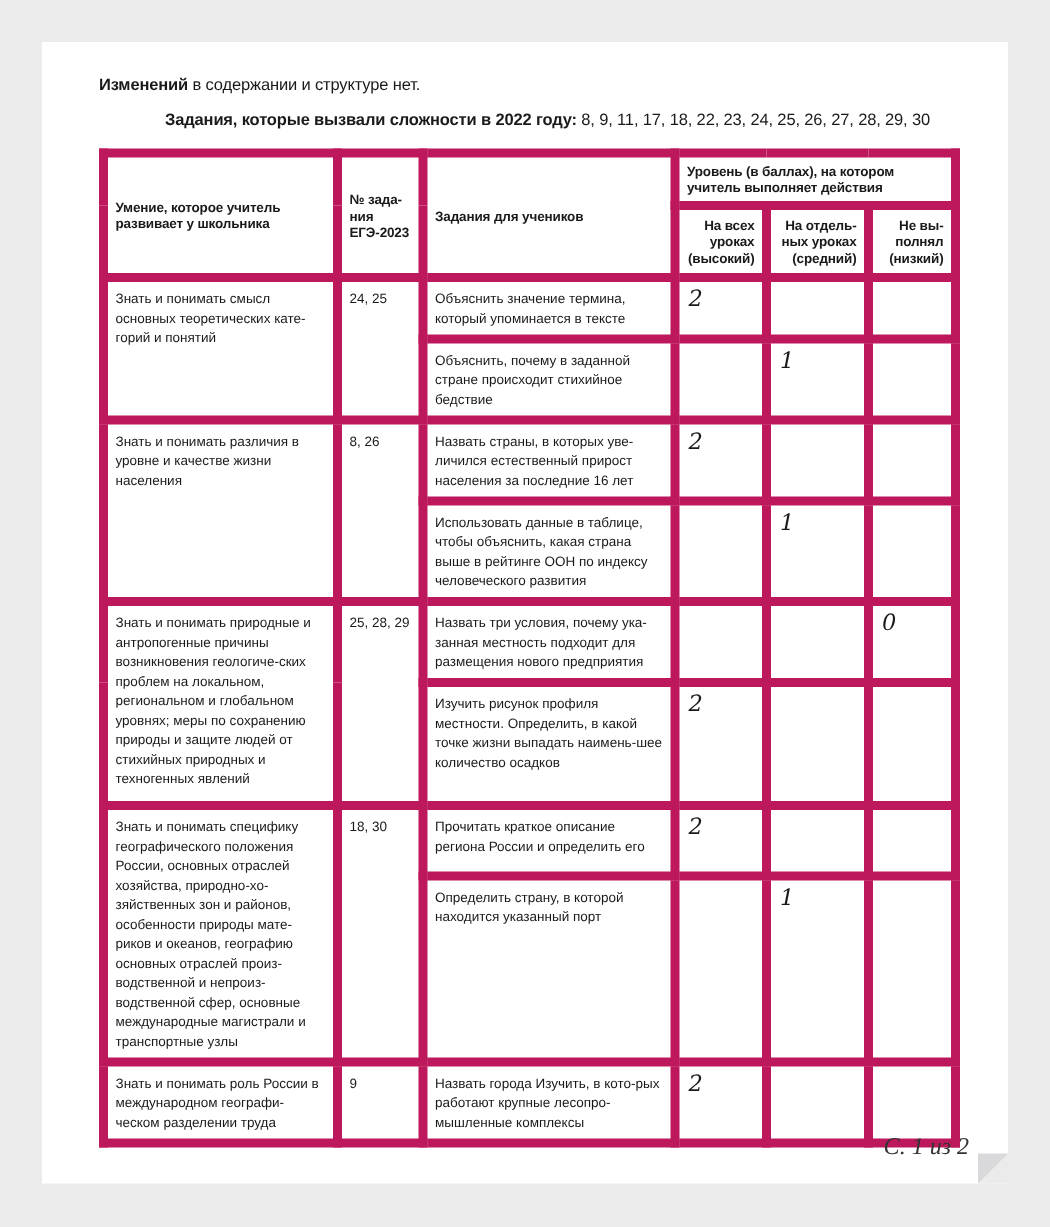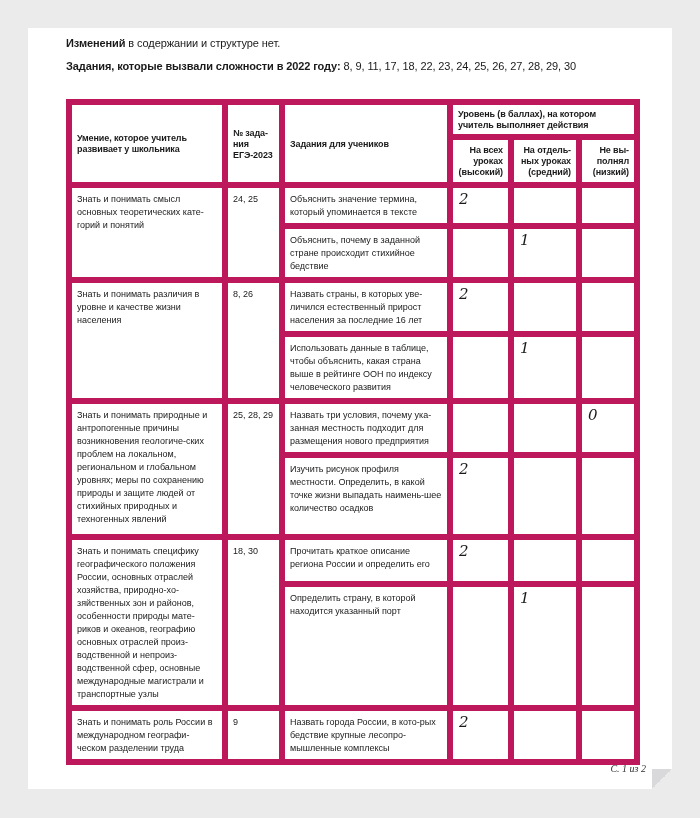--- a/index.html
+++ b/index.html
@@ -25,7 +25,7 @@
   }
   .intro {
     position: absolute;
-    left: 38px; top: 8px;
+    left: 38px; top: 22px;
     font-size: 11px;
     line-height: 14px;
     letter-spacing: -0.1px;

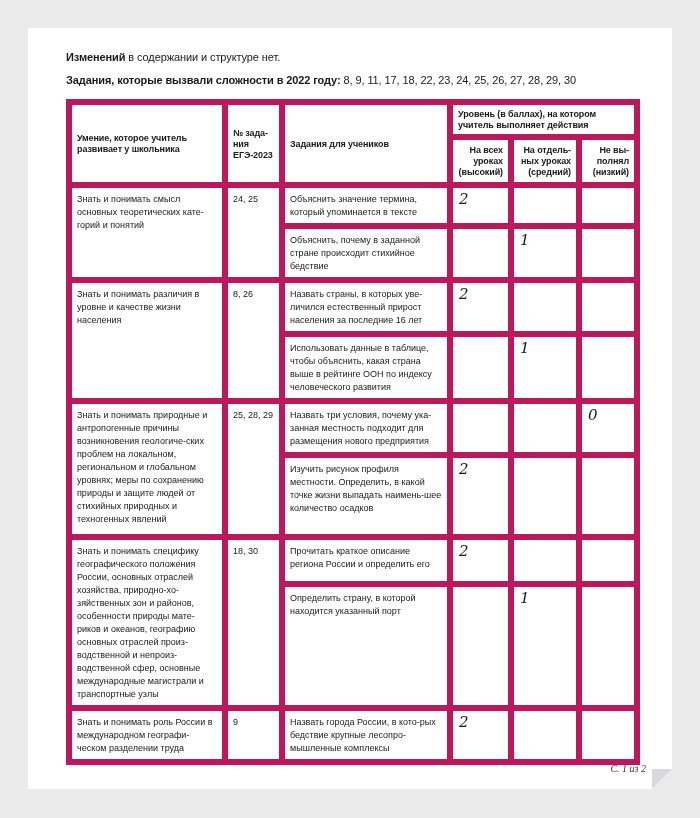--- a/index.html
+++ b/index.html
@@ -31,7 +31,7 @@
     letter-spacing: -0.1px;
   }
   .intro p { margin: 0; }
-  .intro p + p { margin-top: 9px; }
+  .intro p + p { margin-top: 9px; margin-left: 44px; }
   .intro b { font-weight: bold; }
   .tbl {
     position: absolute;

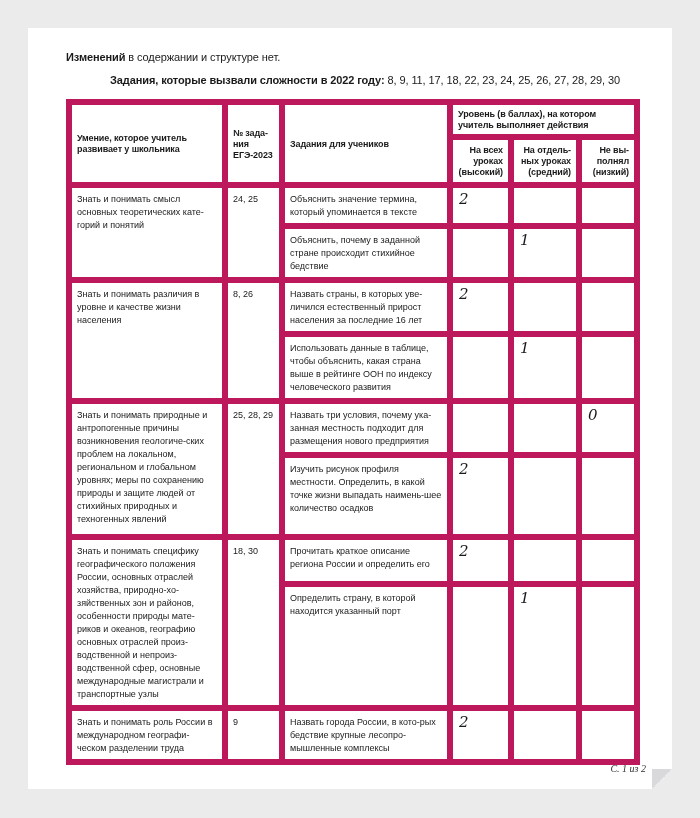--- a/index.html
+++ b/index.html
@@ -171,7 +171,7 @@
       <tr style="height:46px">
         <td>Знать и понимать роль России в международном географи-ческом разделении труда</td>
         <td class="num">9</td>
-        <td>Назвать города России, в кото-рых бедствие крупные лесопро-мышленные комплексы</td>
+        <td>Назвать города Изучить, в кото-рых работают крупные лесопро-мышленные комплексы</td>
         <td class="score">2</td>
         <td class="score"></td>
         <td class="score"></td>

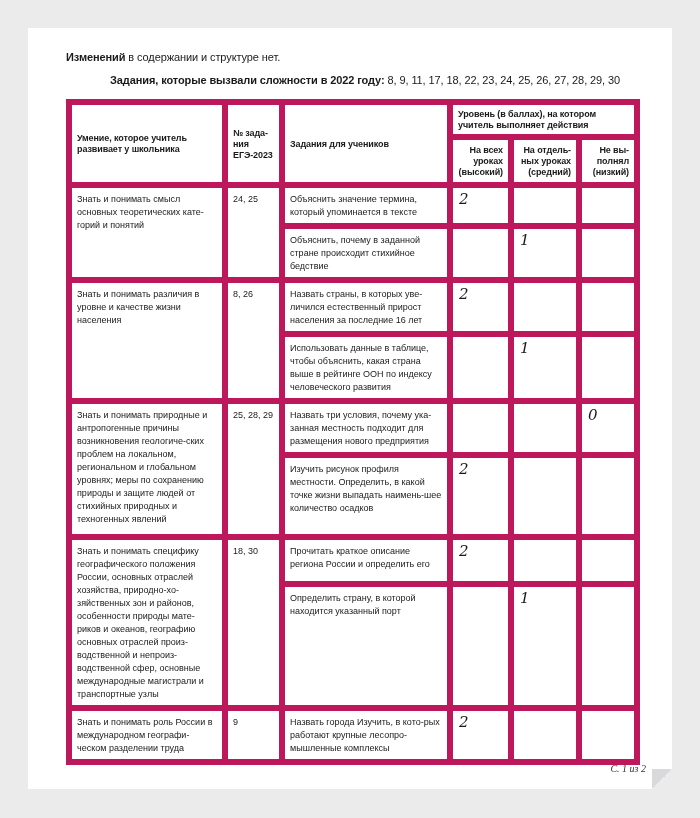--- a/index.html
+++ b/index.html
@@ -70,7 +70,7 @@
     right: 26px; bottom: 15px;
     font-family: "Liberation Serif", "DejaVu Serif", serif;
     font-style: italic;
-    font-size: 10px;
+    font-size: 16px;
     color: #333;
   }
 </style>

